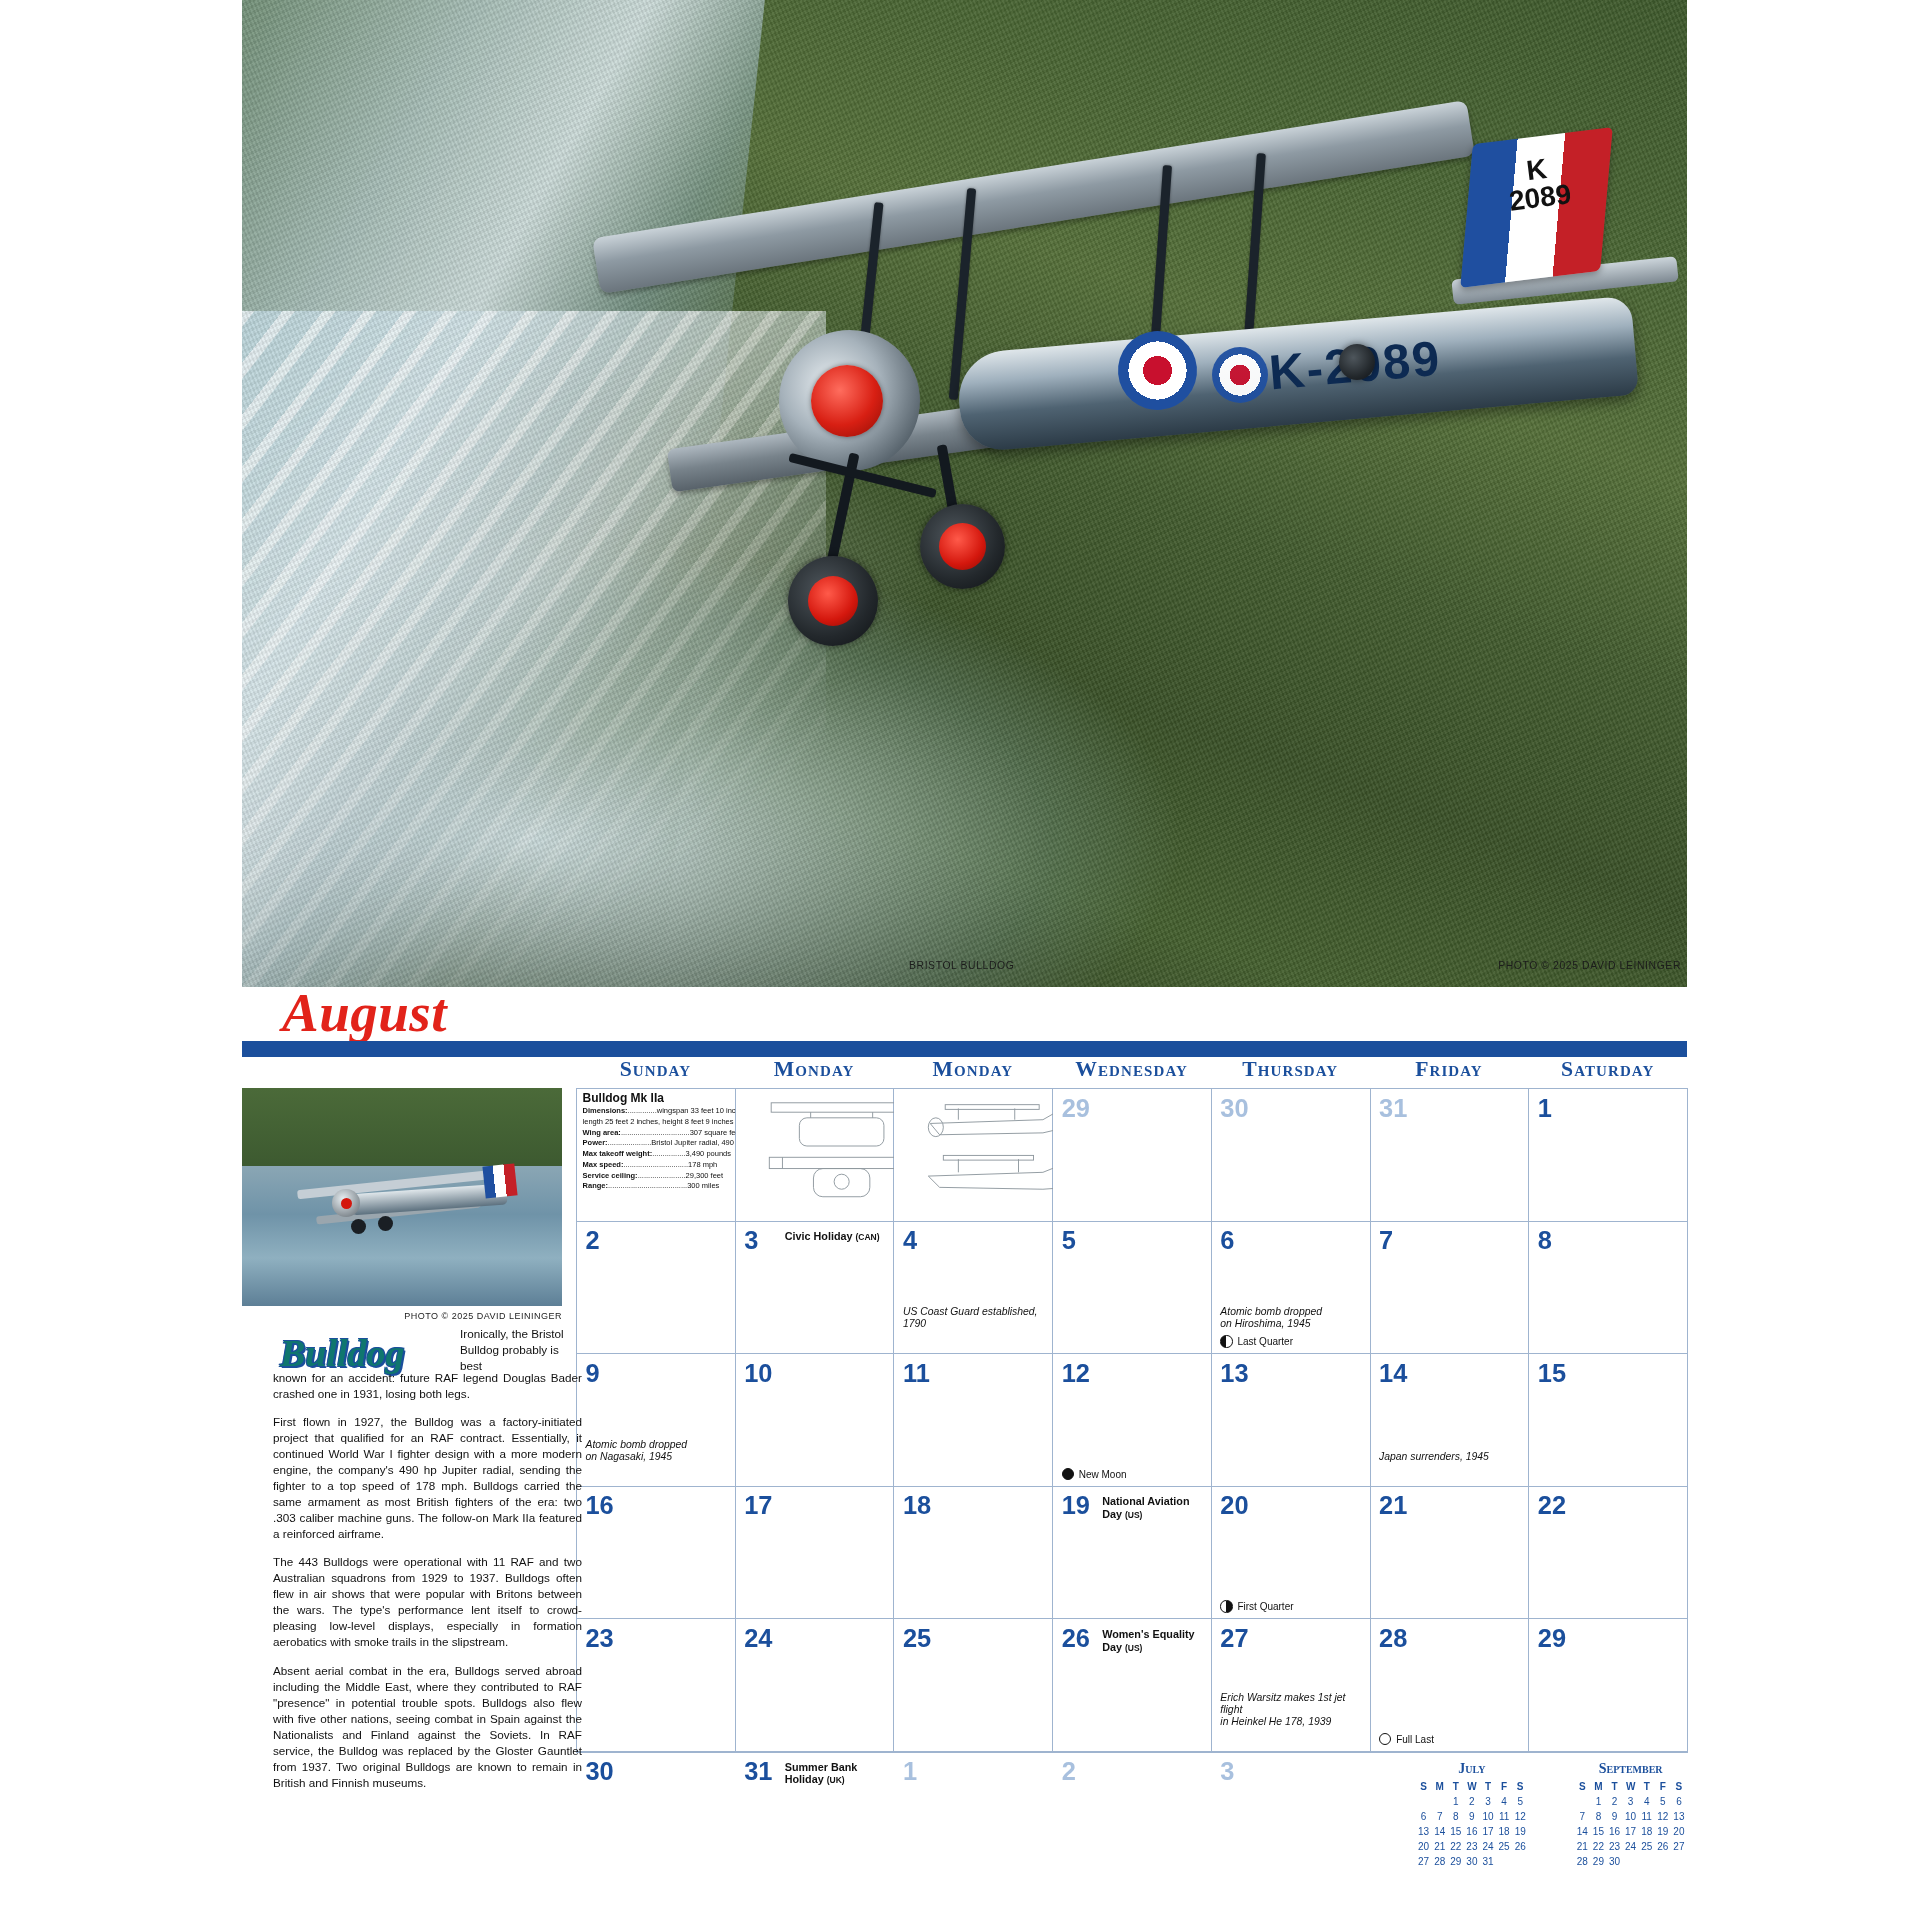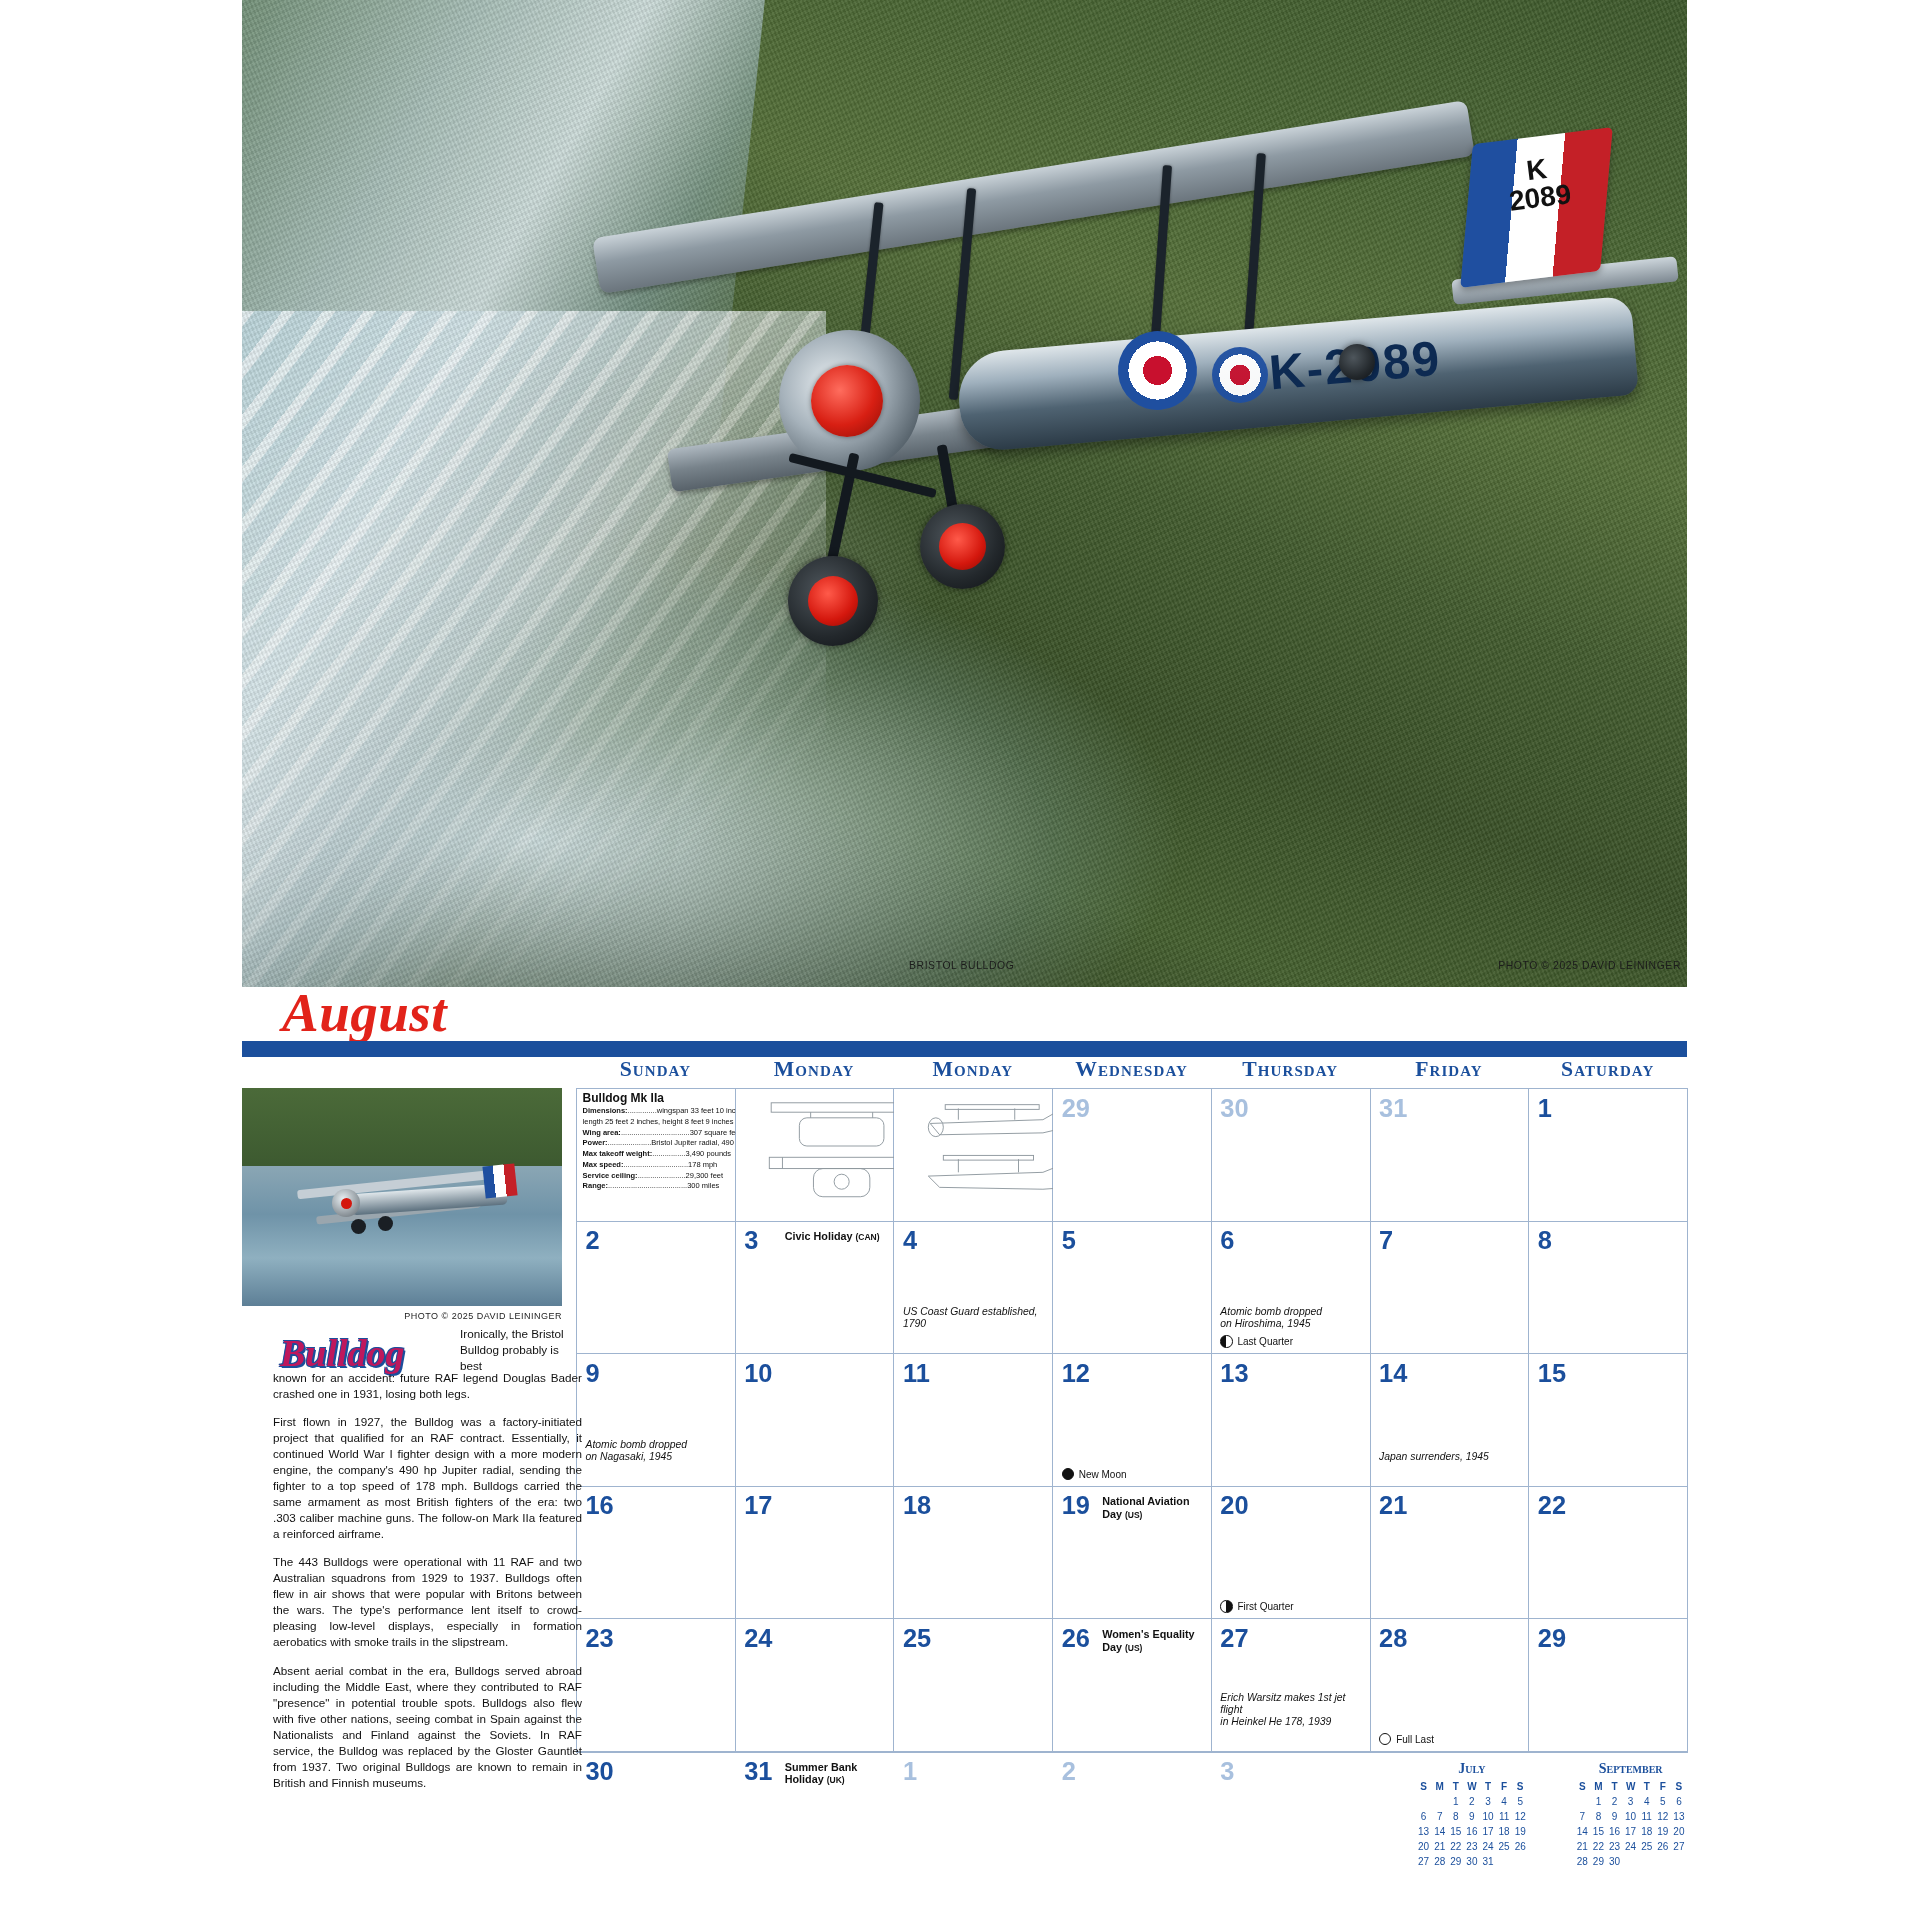--- a/index.html
+++ b/index.html
@@ -130,7 +130,7 @@
      letter-spacing:0.5px;color:#1c1c1c;}
 
   .bulldog-word{position:absolute;left:280px;top:1331px;font-family:"Liberation Serif",serif;font-style:italic;
-     font-weight:bold;font-size:38px;color:#be185d;letter-spacing:0px;
+     font-weight:bold;font-size:38px;color:#0f766e;letter-spacing:0px;
      text-shadow:-0.9px -0.9px 0 #1b4f9c, 0.9px -0.9px 0 #1b4f9c, -0.9px 0.9px 0 #1b4f9c, 0.9px 0.9px 0 #1b4f9c, 1.9px 1.9px 0 #1b4f9c;}
   .lead{position:absolute;left:460px;top:1326px;width:122px;font-size:11.7px;line-height:16px;color:#111;}
   .body-text{position:absolute;left:273px;top:1370px;width:309px;font-size:11.7px;line-height:16px;color:#111;}

